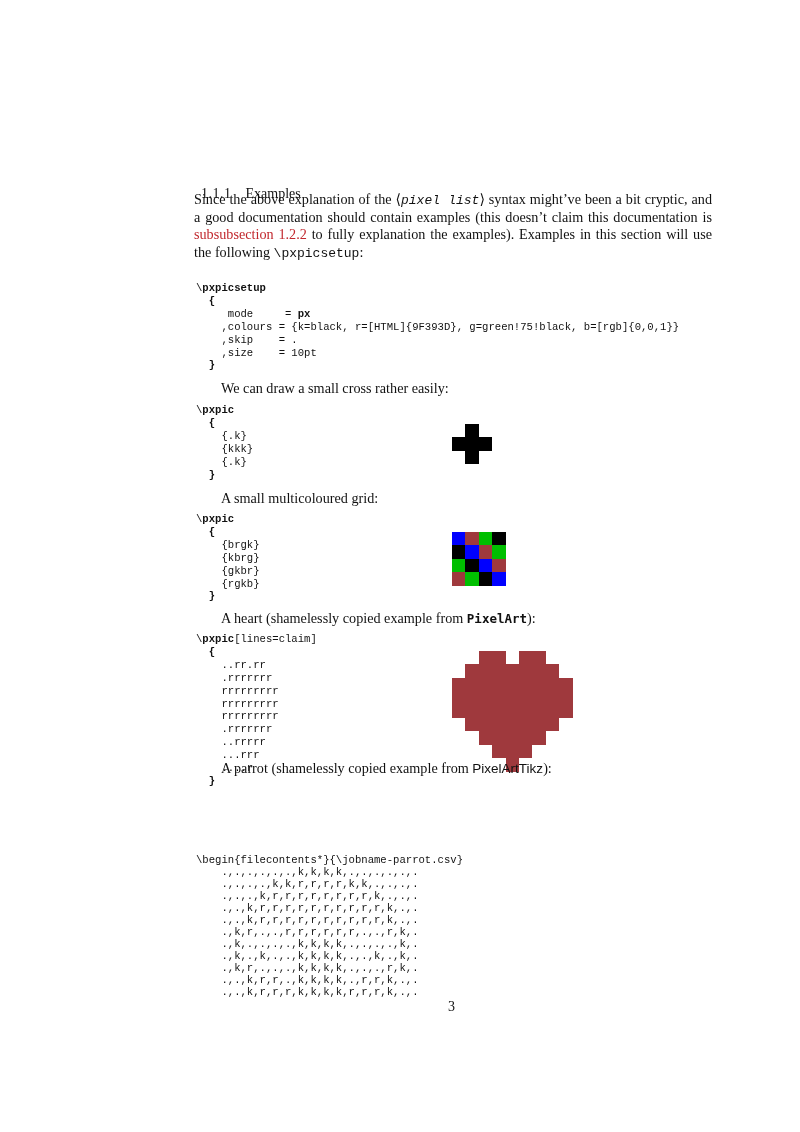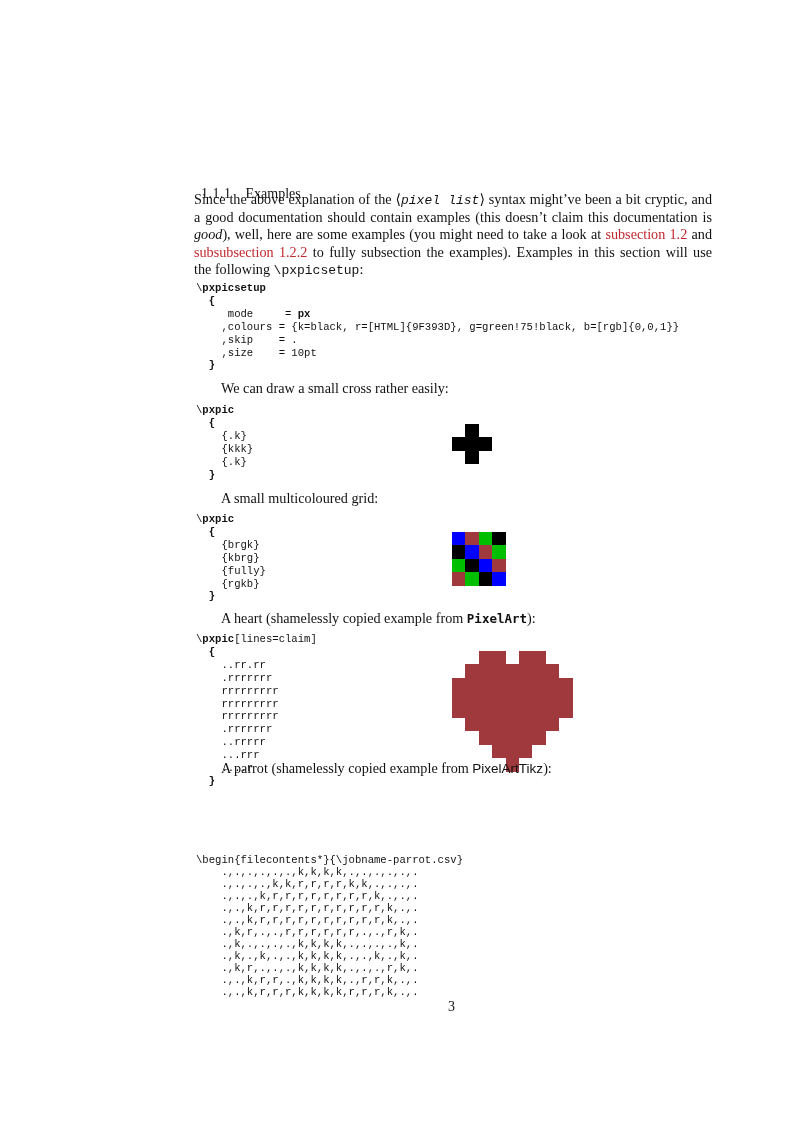--- a/index.html
+++ b/index.html
@@ -34,7 +34,6 @@
 <div class="abs para" style="top:191px;">
   <span class="line"><span>Since the above explanation of the </span><span>⟨</span><span class="metavar">pixel list</span><span>⟩</span><span> syntax might’ve been a bit cryptic, and</span></span>
   <span class="line">a good documentation should contain examples (this doesn’t claim this documentation is</span>
-  <span class="line"><span class="ital">good</span><span>), well, here are some examples (you might need to take a look at </span><a class="link">subsection 1.2</a><span> and</span></span>
   <span class="line"><a class="link">subsubsection 1.2.2</a><span> to fully subsection the examples). Examples in this section will use</span></span>
   <span class="line last"><span>the following </span><span class="mono" style="font-size:13px">\pxpicsetup</span><span>:</span></span>
 </div>

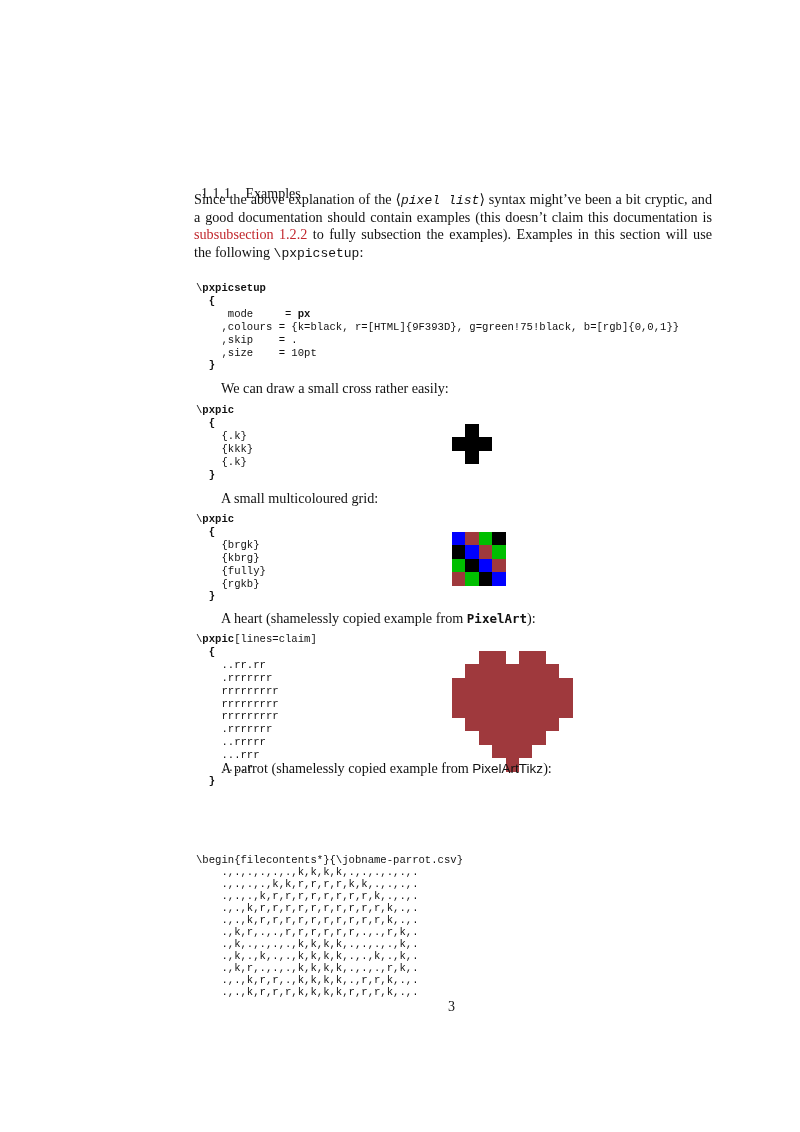--- a/index.html
+++ b/index.html
@@ -34,7 +34,7 @@
 <div class="abs para" style="top:191px;">
   <span class="line"><span>Since the above explanation of the </span><span>⟨</span><span class="metavar">pixel list</span><span>⟩</span><span> syntax might’ve been a bit cryptic, and</span></span>
   <span class="line">a good documentation should contain examples (this doesn’t claim this documentation is</span>
-  <span class="line"><a class="link">subsubsection 1.2.2</a><span> to fully subsection the examples). Examples in this section will use</span></span>
+  <span class="line"><a class="link">subsubsection 1.2.2</a><span> to fully explanation the examples). Examples in this section will use</span></span>
   <span class="line last"><span>the following </span><span class="mono" style="font-size:13px">\pxpicsetup</span><span>:</span></span>
 </div>
 

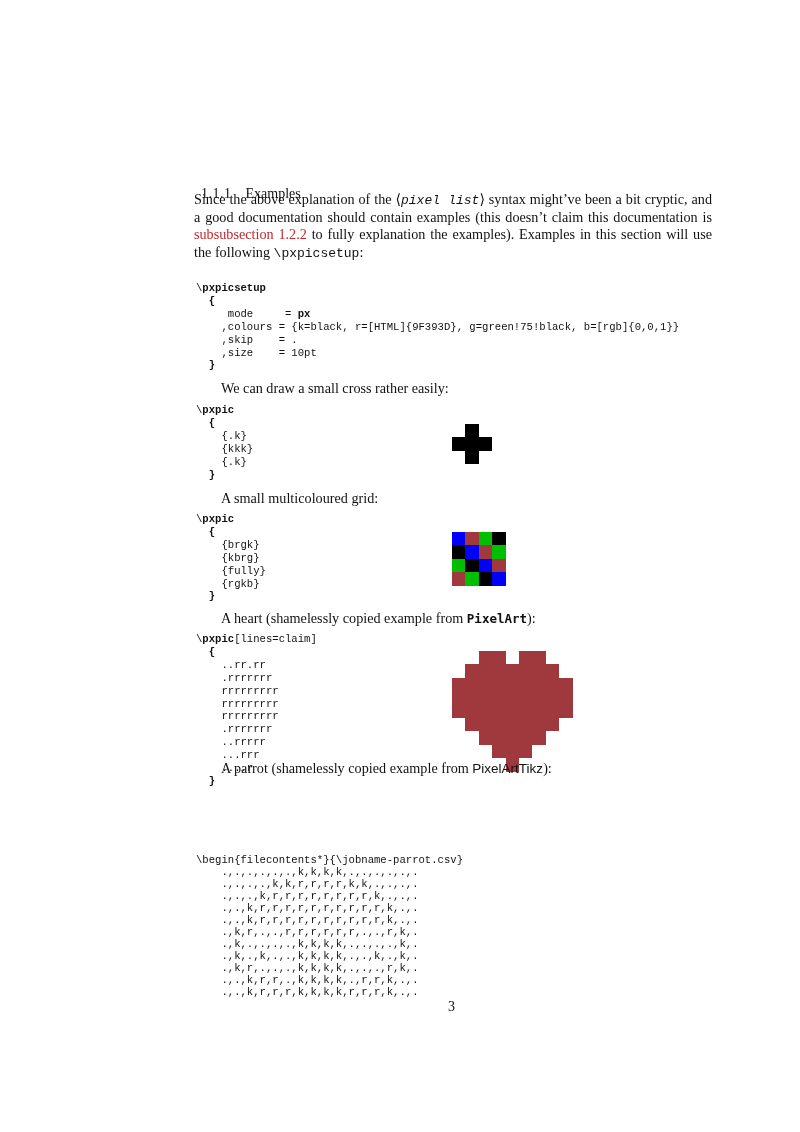--- a/index.html
+++ b/index.html
@@ -66,7 +66,7 @@
 <b>  {</b>
 <span>    {brgk}</span>
 <span>    {kbrg}</span>
-<span>    {fully}</span>
+<span>    {gkbr}</span>
 <span>    {rgkb}</span>
 <b>  }</b></div>
 <div class="pix" id="pix-grid" style="left:452px; top:532px;">

